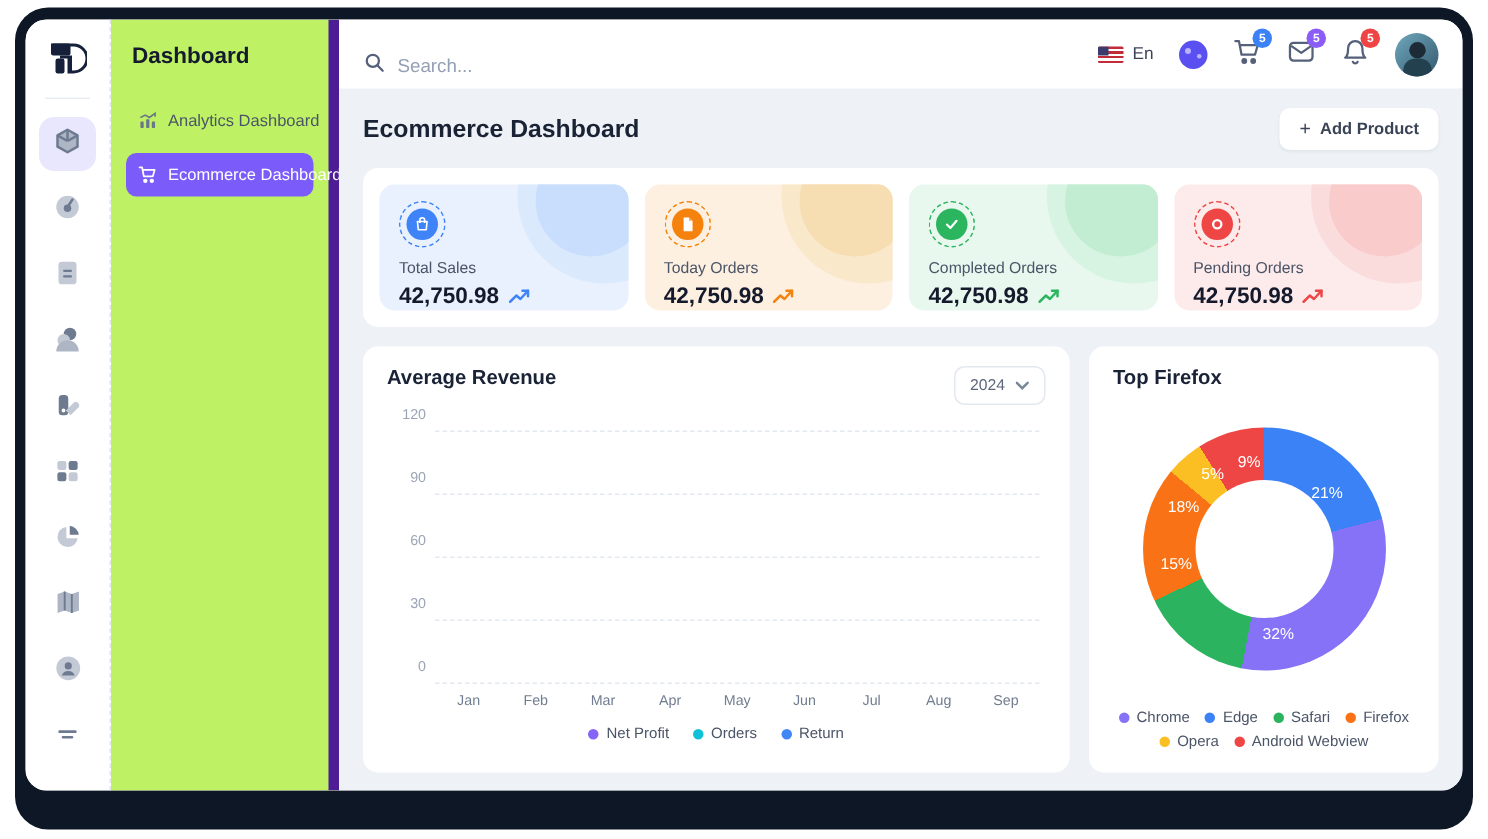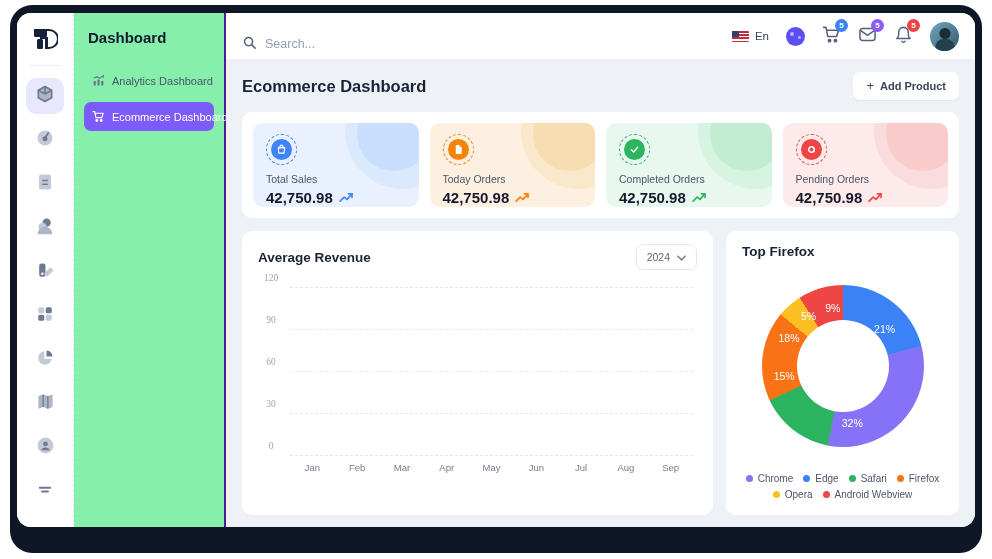--- a/index.html
+++ b/index.html
@@ -16,7 +16,7 @@
   .rail-spacer { flex:1; }
 
   
-  .sidebar { width:152px; border-right:2px solid #4c1d95; padding:16px 10px; flex-shrink:0; background:#86efac; }
+  .sidebar { width:152px; border-right:7px solid #4c1d95; padding:16px 10px; flex-shrink:0; background:#bef264; }
   .sidebar-title { font-size:15px; font-weight:bold; color:#151a2e; padding-left:4px; margin-bottom:20px; }
   .menu-item { display:flex; align-items:center; gap:7px; padding:8px 8px; border-radius:7px; font-size:11px; color:#4b5568; margin-bottom:7px; cursor:pointer; }
   .menu-item .mi-icon { display:flex; color:#6b7688; }

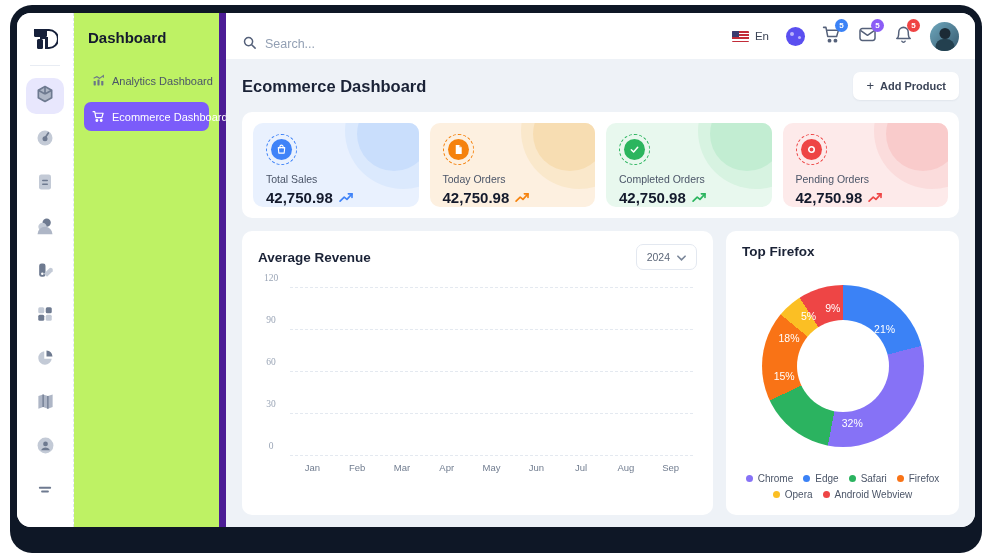--- a/index.html
+++ b/index.html
@@ -68,7 +68,7 @@
   .panel { background:#fff; border-radius:10px; padding:13px 16px; }
   .panel h2 { font-size:13.5px; font-weight:bold; color:#1a2236; }
   .revenue { flex:1; min-width:0; display:flex; flex-direction:column; }
-  .panel-head { display:flex; justify-content:space-between; align-items:center; }
+  .panel-head { display:flex; justify-content:space-between; }
   .year-select { display:flex; align-items:center; gap:7px; border:1px solid #e3e8f0; background:#fff; border-radius:7px; padding:6px 10px; font-size:10.5px; color:#5c6779; cursor:pointer; font-family:inherit; }
 
   .bar-chart { position:relative; height:168px; margin:18px 4px 0 32px; }

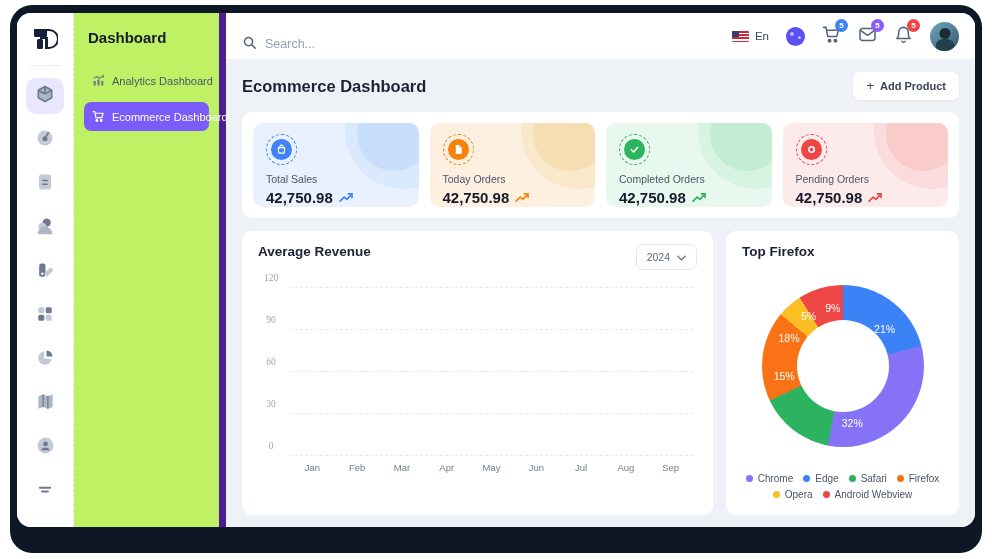--- a/index.html
+++ b/index.html
@@ -73,7 +73,7 @@
 
   .bar-chart { position:relative; height:168px; margin:18px 4px 0 32px; }
   .bc-grid { position:absolute; left:0; right:0; border-top:1px dashed #e4e9f0; }
-  .bc-ylab { position:absolute; left:-32px; width:26px; text-align:center; font-size:9.5px; color:#9aa5b6; transform:translateY(-50%);font-family:Liberation Serif, serif; }
+  .bc-ylab { position:absolute; left:-32px; width:26px; text-align:right; font-size:9.5px; color:#9aa5b6; transform:translateY(-50%); }
   .bc-bars { position:absolute; inset:0; display:flex; }
   .bc-slot { flex:1; display:flex; justify-content:center; align-items:flex-end; height:100%; }
   .bc-bar { width:14px; display:flex; flex-direction:column-reverse; }

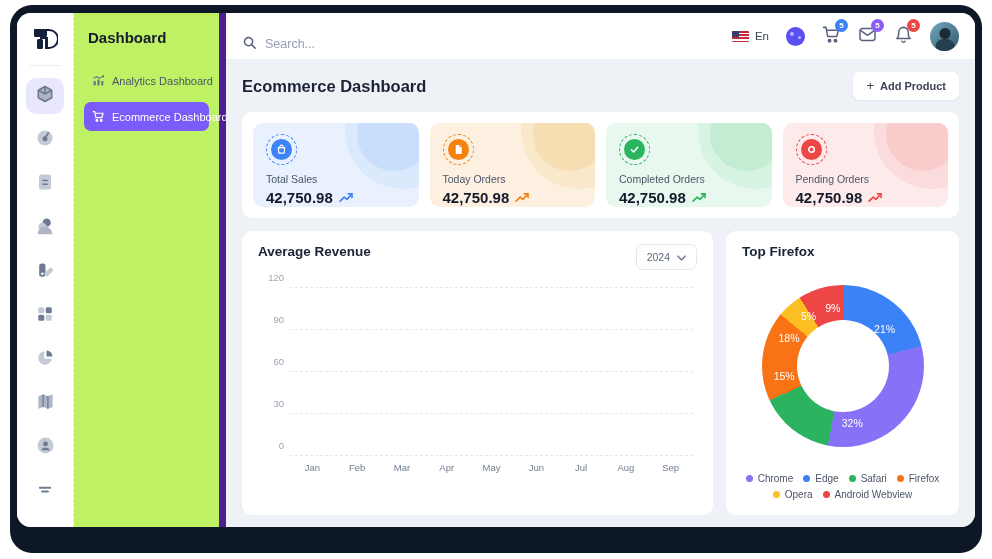--- a/index.html
+++ b/index.html
@@ -438,6 +438,11 @@
                 <span>Aug</span>
                 <span>Sep</span>
               </div>
+            <div class="bar-legend" id="barLegend">
+                <span class="lg-item"><span class="lg-dot" style="background:#8565f5"></span>Net Profit</span>
+                <span class="lg-item"><span class="lg-dot" style="background:#0fc2d7"></span>Orders</span>
+                <span class="lg-item"><span class="lg-dot" style="background:#4285f4"></span>Return</span>
+              </div>
           </section>
 
           <section class="panel browser">

